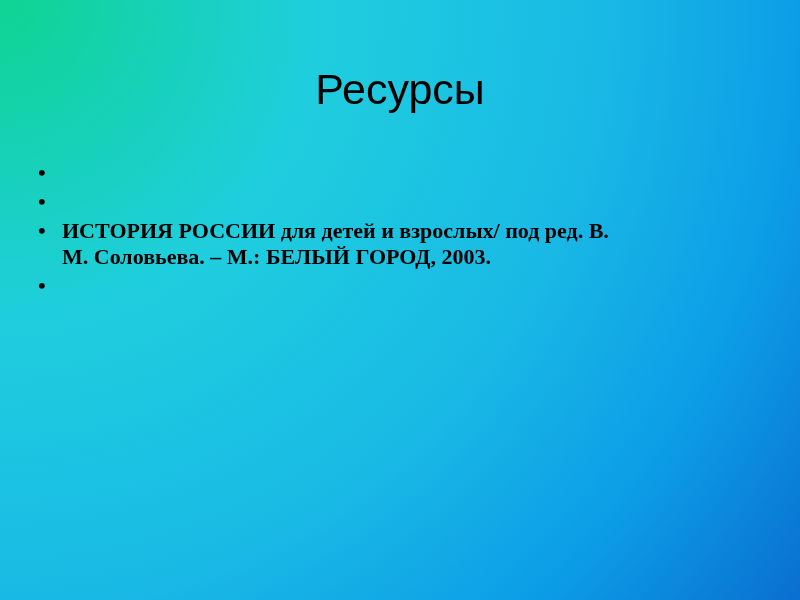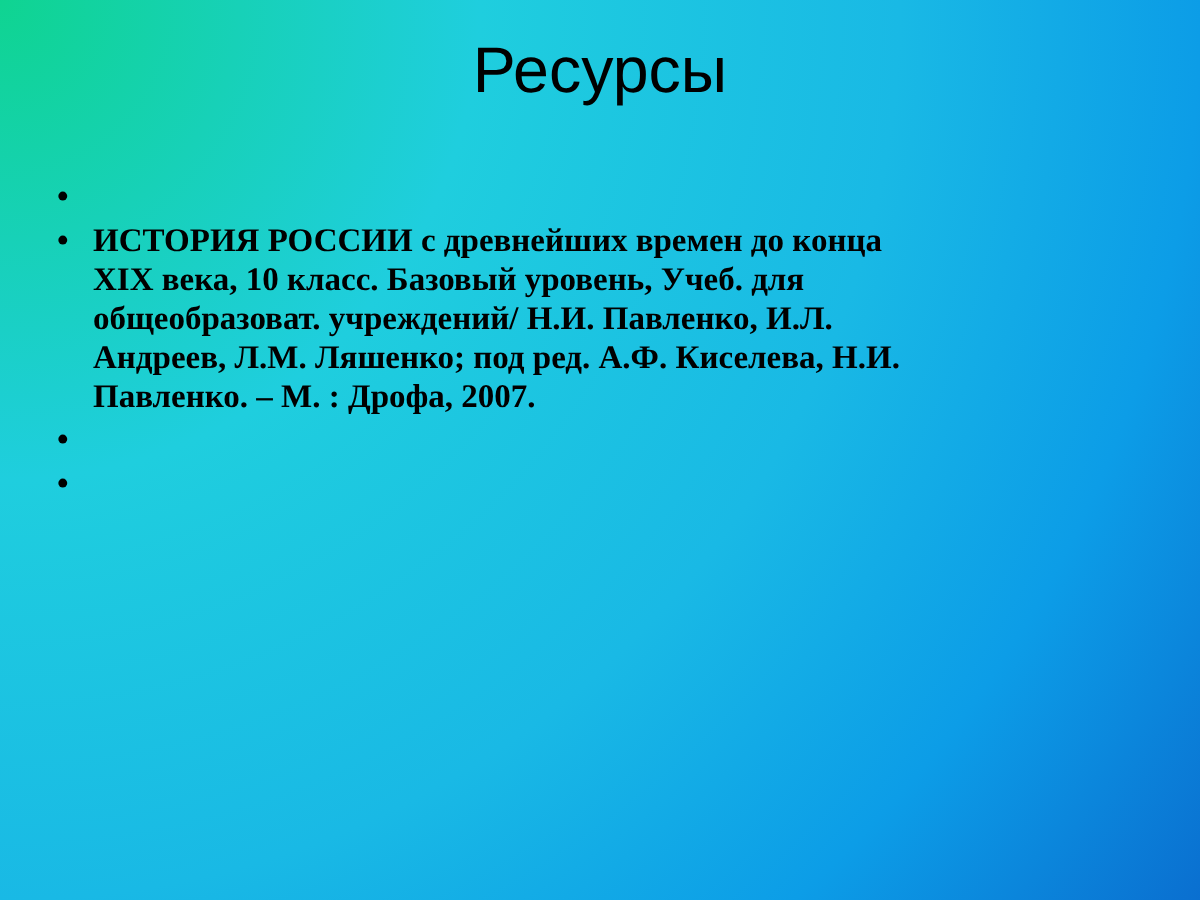--- a/index.html
+++ b/index.html
@@ -21,7 +21,7 @@
   }
   .title {
     margin: 0;
-    padding-top: 22px;
+    padding-top: 64px;
     text-align: center;
     font-family: "Liberation Sans", sans-serif;
     font-weight: 400;

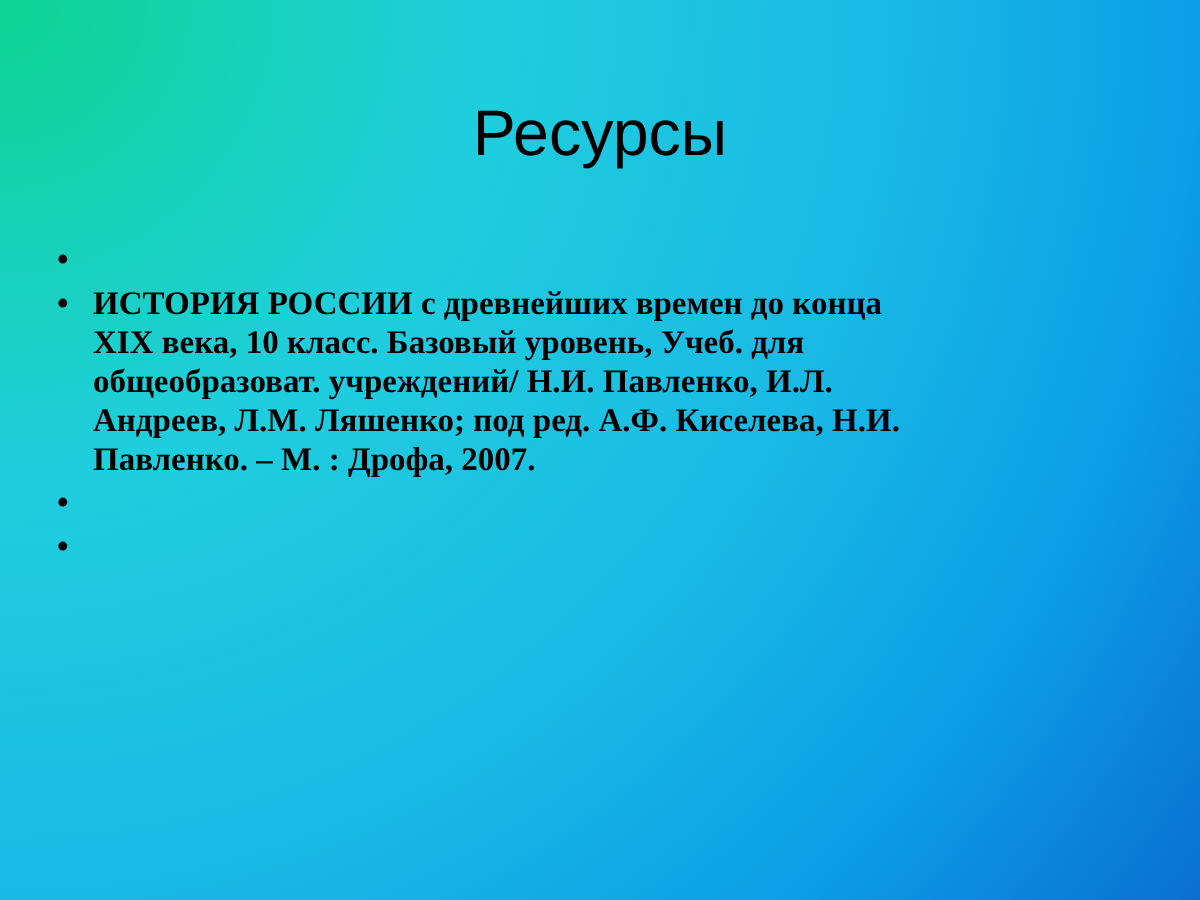--- a/index.html
+++ b/index.html
@@ -68,11 +68,6 @@
     </li>
     <li class="bullet-item">
       <span class="dot">•</span>
-      <span class="txt">ИСТОРИЯ РОССИИ с древнейших времен до конца
-XIX века, 10 класс. Базовый уровень, Учеб. для
-общеобразоват. учреждений/ Н.И. Павленко, И.Л.
-Андреев, Л.М. Ляшенко; под ред. А.Ф. Киселева, Н.И.
-Павленко. – М. : Дрофа, 2007.</span>
     </li>
     <li class="bullet-item">
       <span class="dot">•</span>

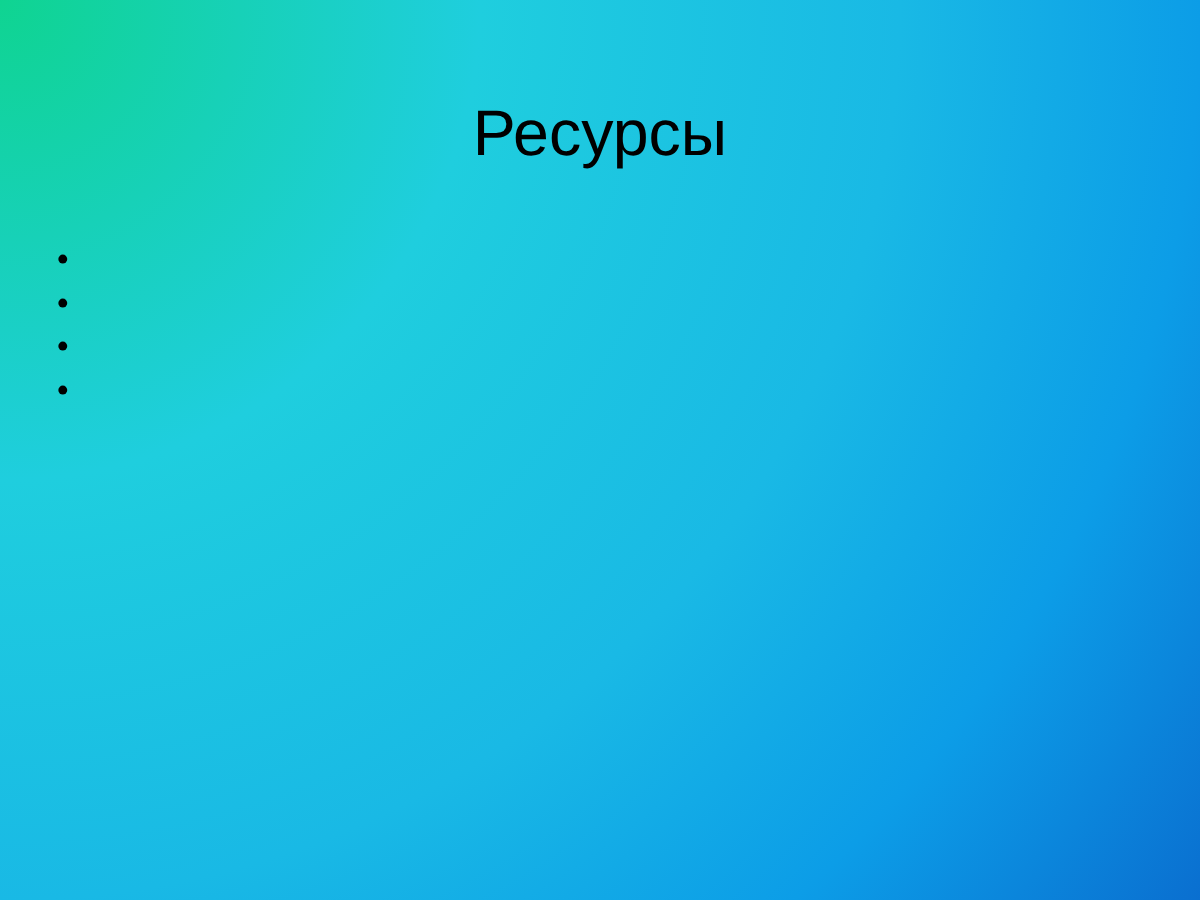--- a/index.html
+++ b/index.html
@@ -71,6 +71,8 @@
     </li>
     <li class="bullet-item">
       <span class="dot">•</span>
+      <span class="txt">ИСТОРИЯ РОССИИ для детей и взрослых/ под ред. В.
+М. Соловьева. – М.: БЕЛЫЙ ГОРОД, 2003.</span>
     </li>
     <li class="bullet-item">
       <span class="dot">•</span>

